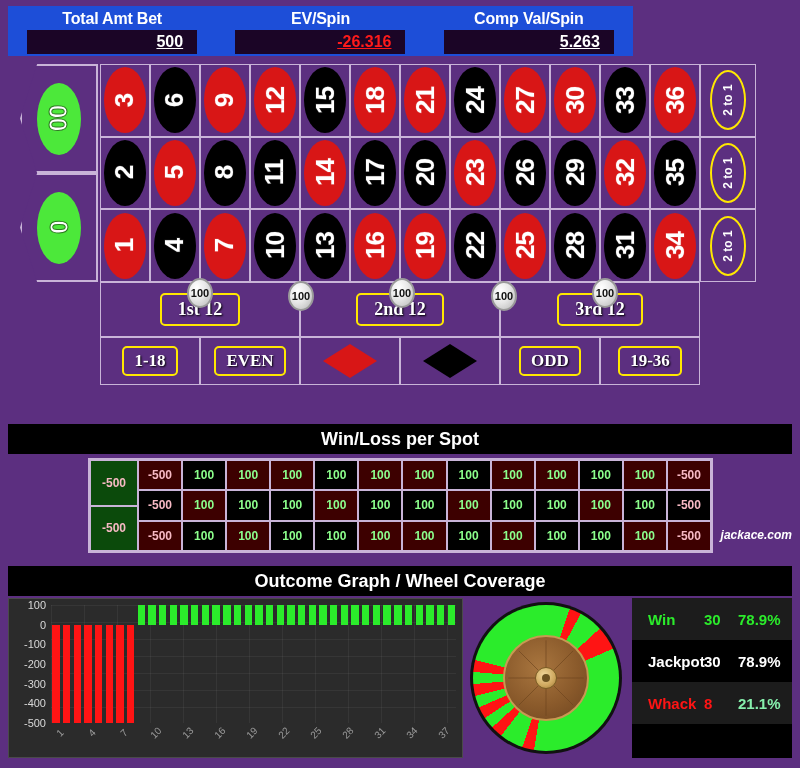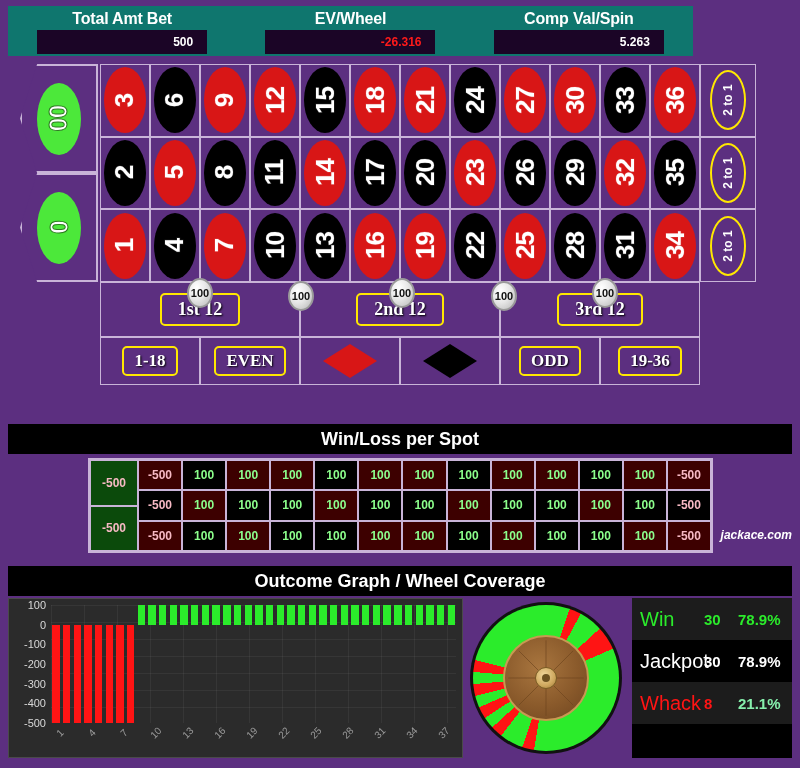--- a/index.html
+++ b/index.html
@@ -14,8 +14,8 @@
 
   
   .header-bar {
-    position:absolute; left:8px; top:6px; width:685px; height:50px;
-    background:#0f766e; display:flex;
+    position:absolute; left:8px; top:6px; width:625px; height:50px;
+    background:#1d4ed8; display:flex;
   }
   .stat { flex:1; display:flex; flex-direction:column; align-items:center; justify-content:flex-start; padding-top:2px; }
   .stat-label {

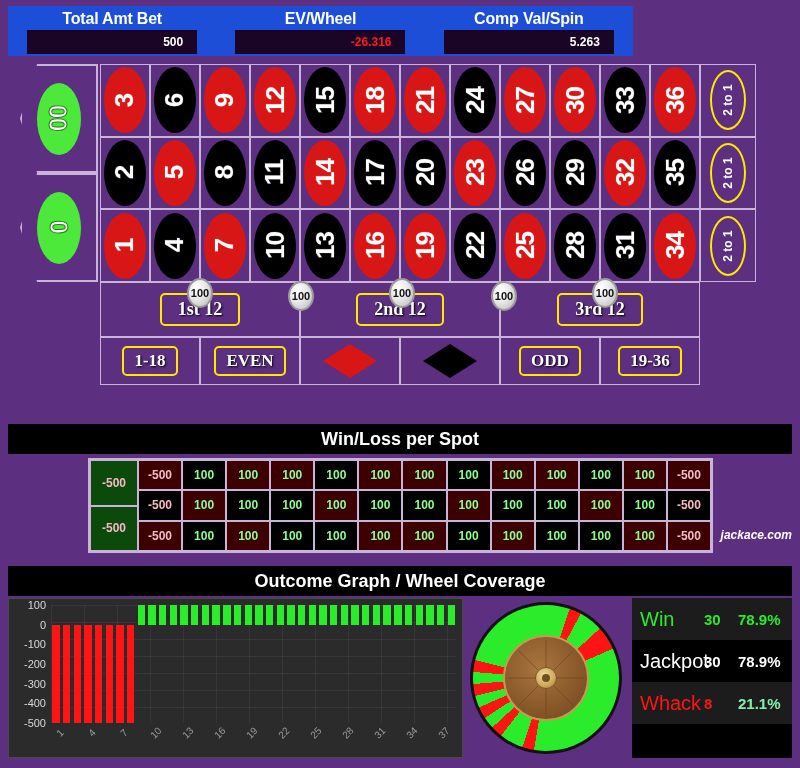--- a/index.html
+++ b/index.html
@@ -238,7 +238,7 @@
     </div>
   </div>
   <div class="stat">
-    <div class="stat-label">EV/Wheel</div>
+    <div class="stat-label">EV/Spin</div>
     <div class="stat-value-box">
       <span class="stat-value neg">-26.316</span>
     </div>

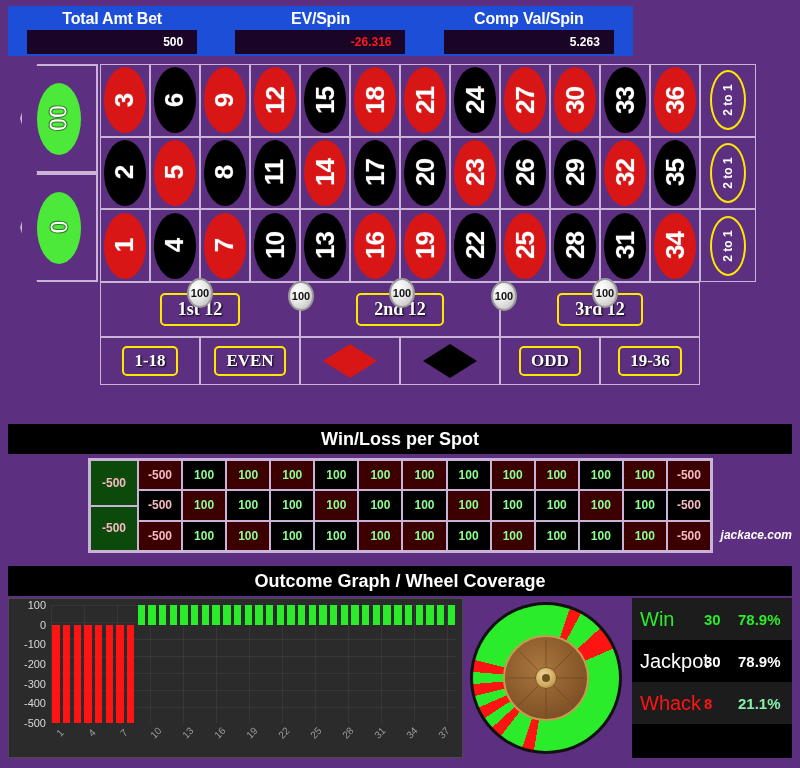--- a/index.html
+++ b/index.html
@@ -27,7 +27,7 @@
     display:flex; align-items:center; justify-content:flex-end;
     padding-right:14px;
   }
-  .stat-value { font-size:12px; font-weight:bold; color:#fff; }
+  .stat-value { font-size:16px; font-weight:bold; color:#fff;text-decoration:underline; }
   .stat-value.neg { color:#ff1a1a; }
 
   

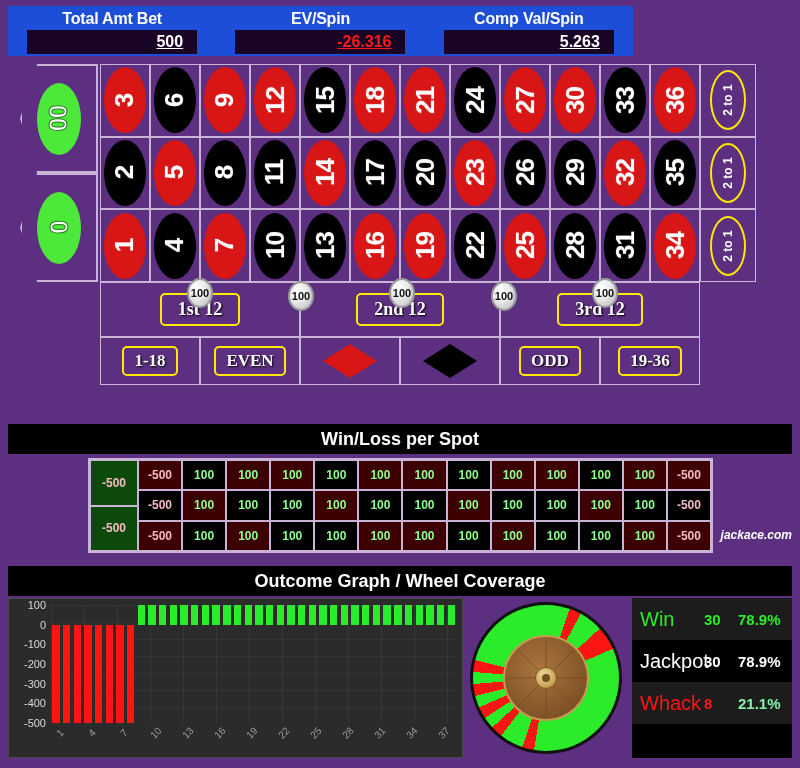--- a/index.html
+++ b/index.html
@@ -223,7 +223,7 @@
   }
   .cov-row { height:42px; display:flex; align-items:center; background:#000; }
   .cov-row:nth-child(odd) { background:#1c1c1c; }
-  .cov-name { width:72px; padding-left:8px; font-size:20px; font-weight:normal; }
+  .cov-name { width:72px; padding-left:16px; font-size:15px; font-weight:bold; }
   .cov-count { width:34px; font-size:15px; font-weight:bold; text-align:left; }
   .cov-pct { flex:1; font-size:15px; font-weight:bold; }
 </style>

